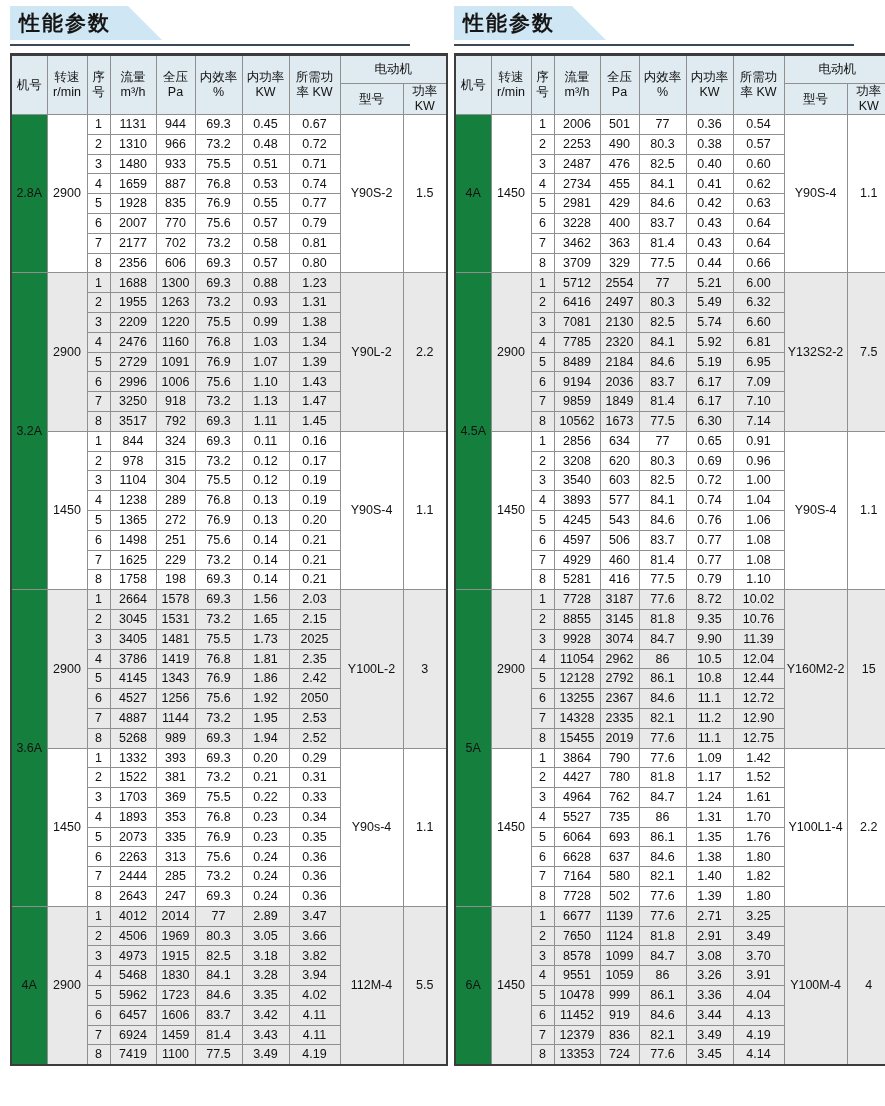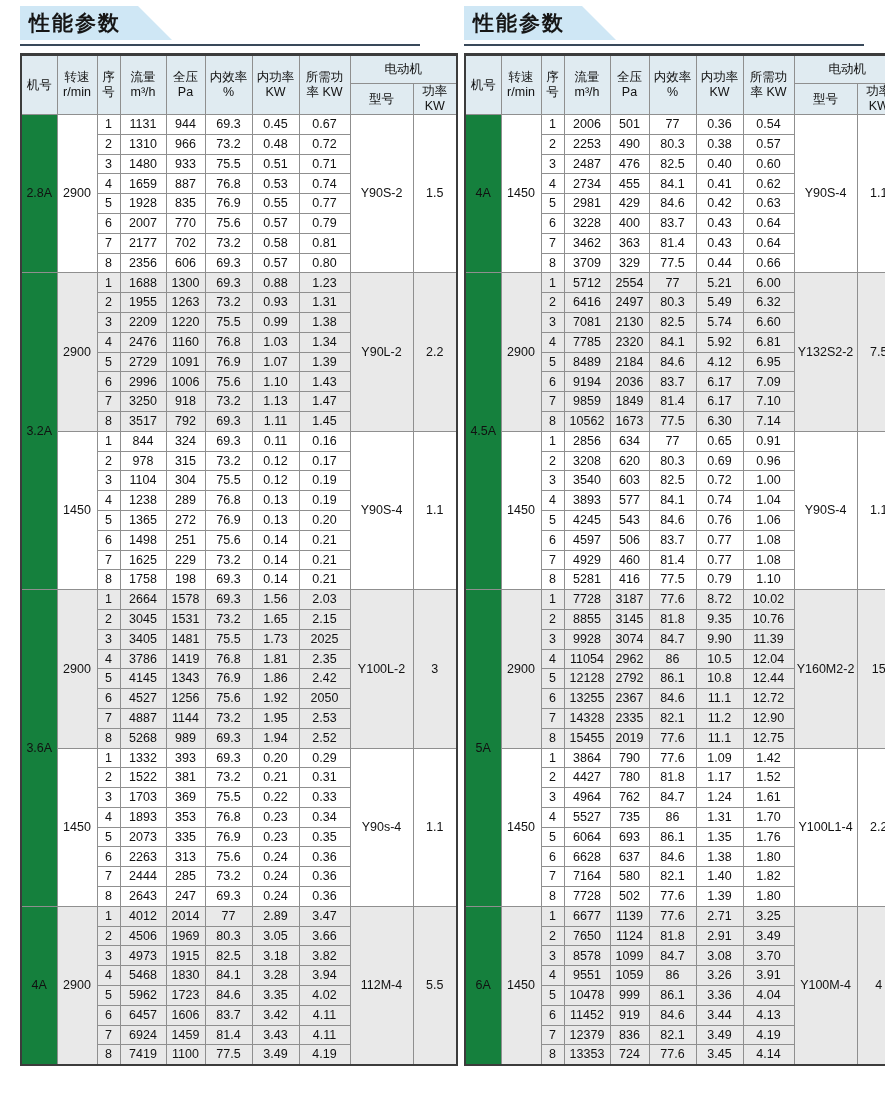--- a/index.html
+++ b/index.html
@@ -9,7 +9,7 @@
     font-family: "Liberation Sans", "DejaVu Sans", sans-serif;
     color: #111;
   }
-  .page { display: flex; gap: 8px; padding: 3px 2px 0 20px; }
+  .page { display: flex; gap: 8px; padding: 3px 2px 0 10px; }
   .panel { width: 436px; }
 
   .title-band {

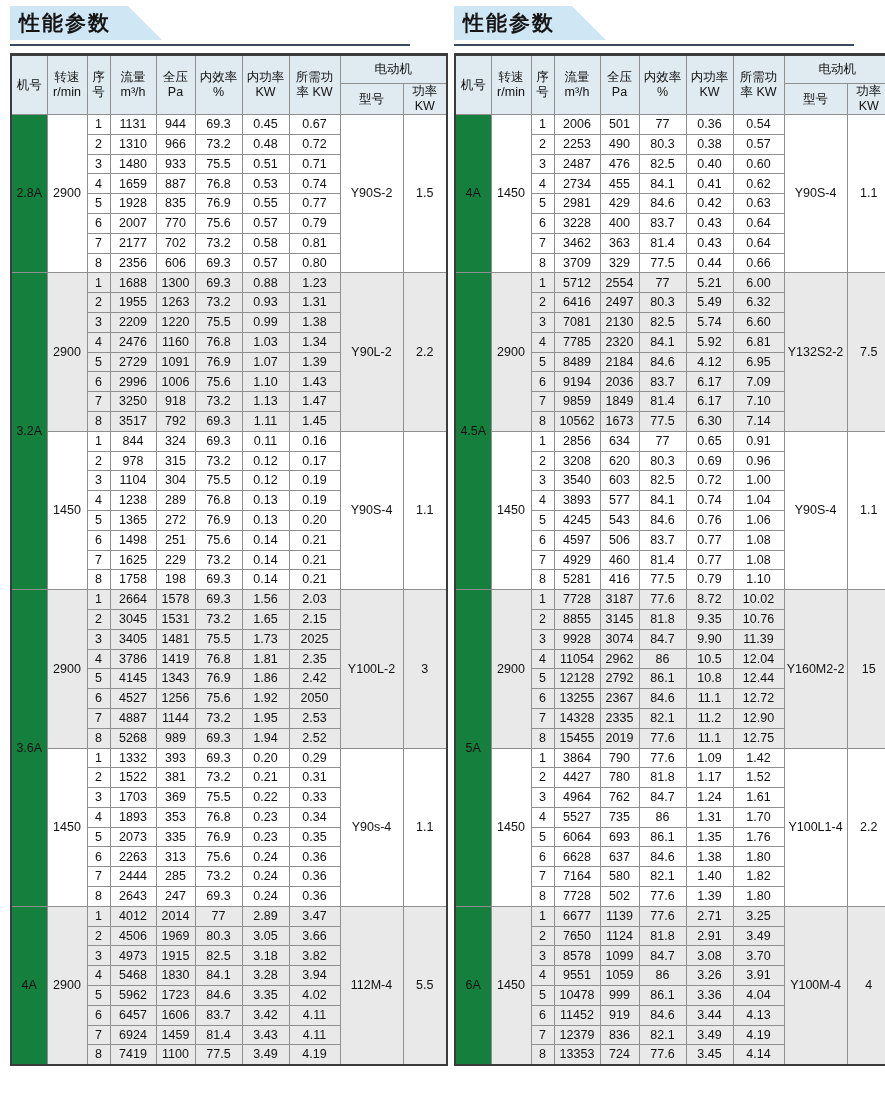--- a/index.html
+++ b/index.html
@@ -694,7 +694,7 @@
               <td>8489</td>
               <td>2184</td>
               <td>84.6</td>
-              <td>4.12</td>
+              <td>5.19</td>
               <td>6.95</td>
             </tr>
             <tr class="shaded">

